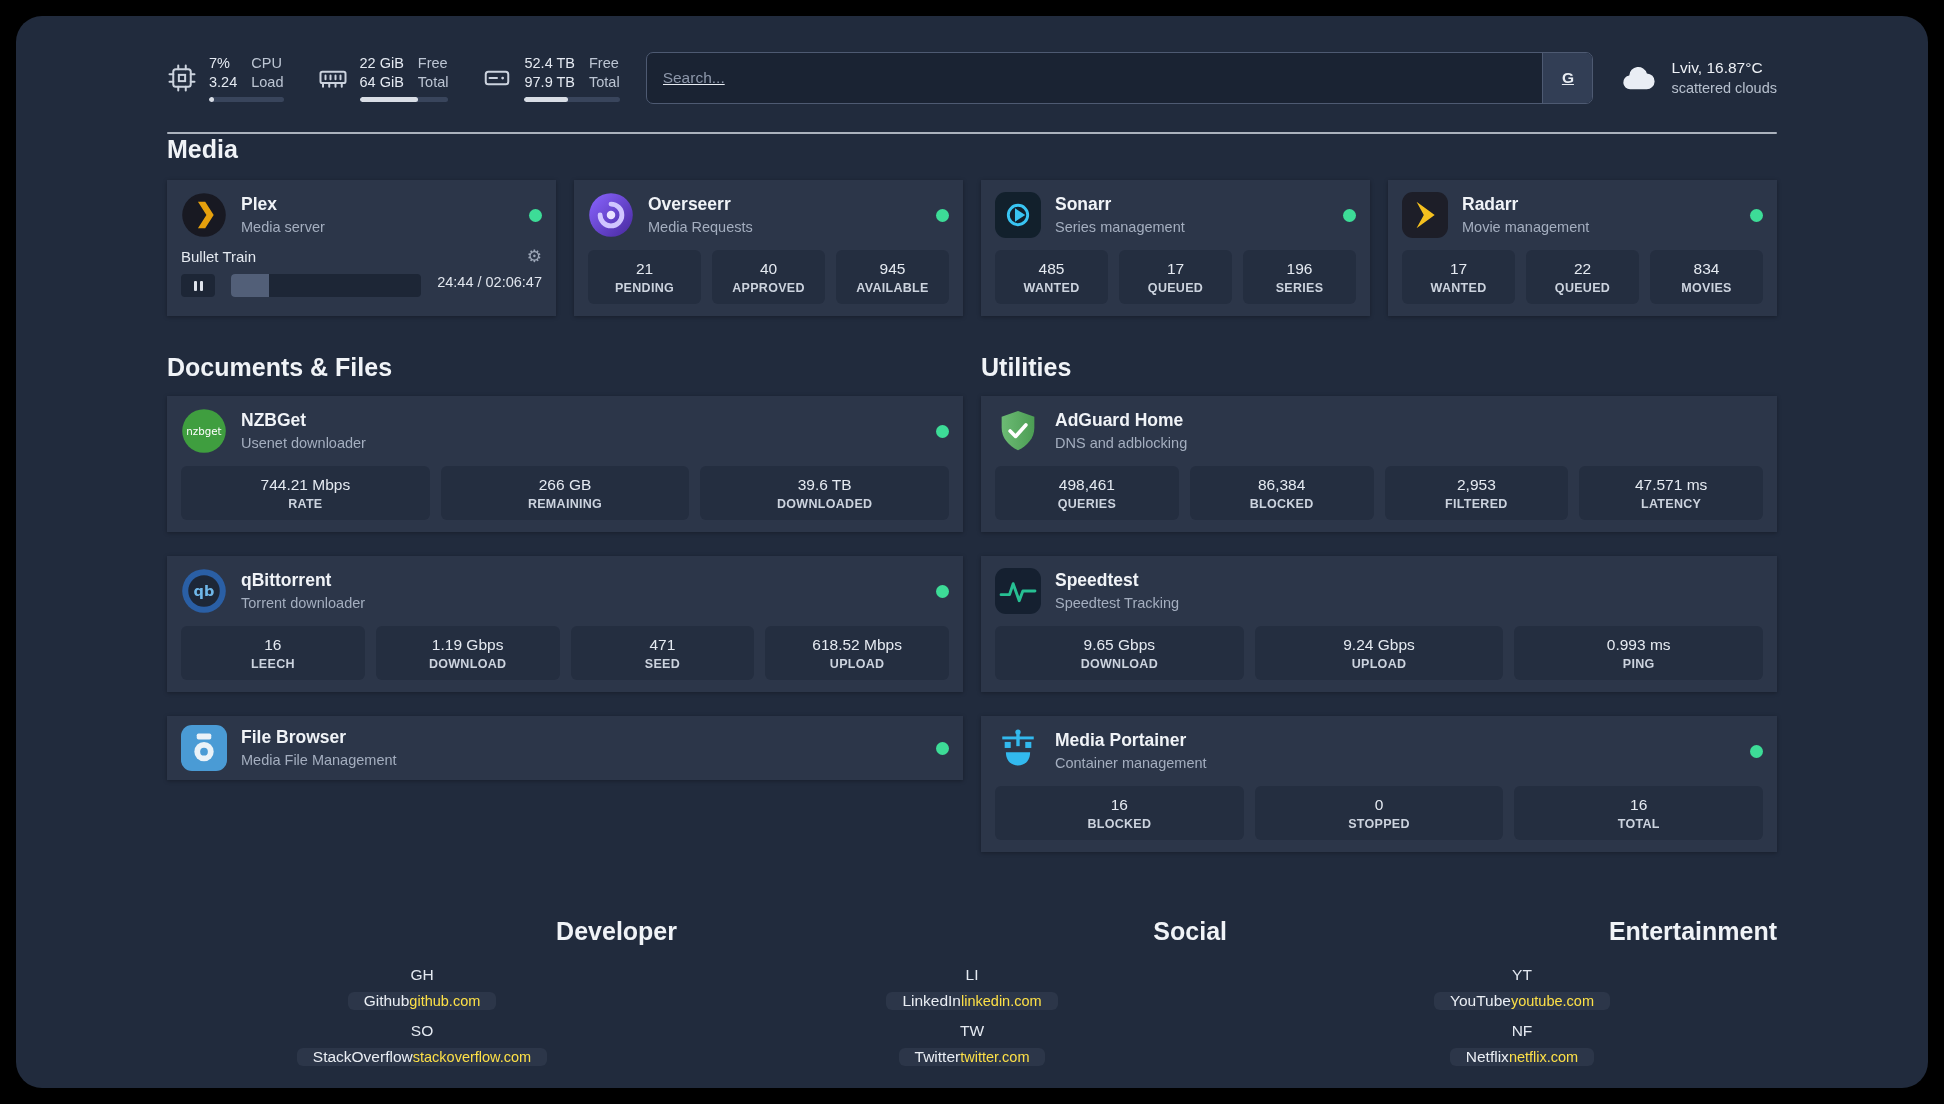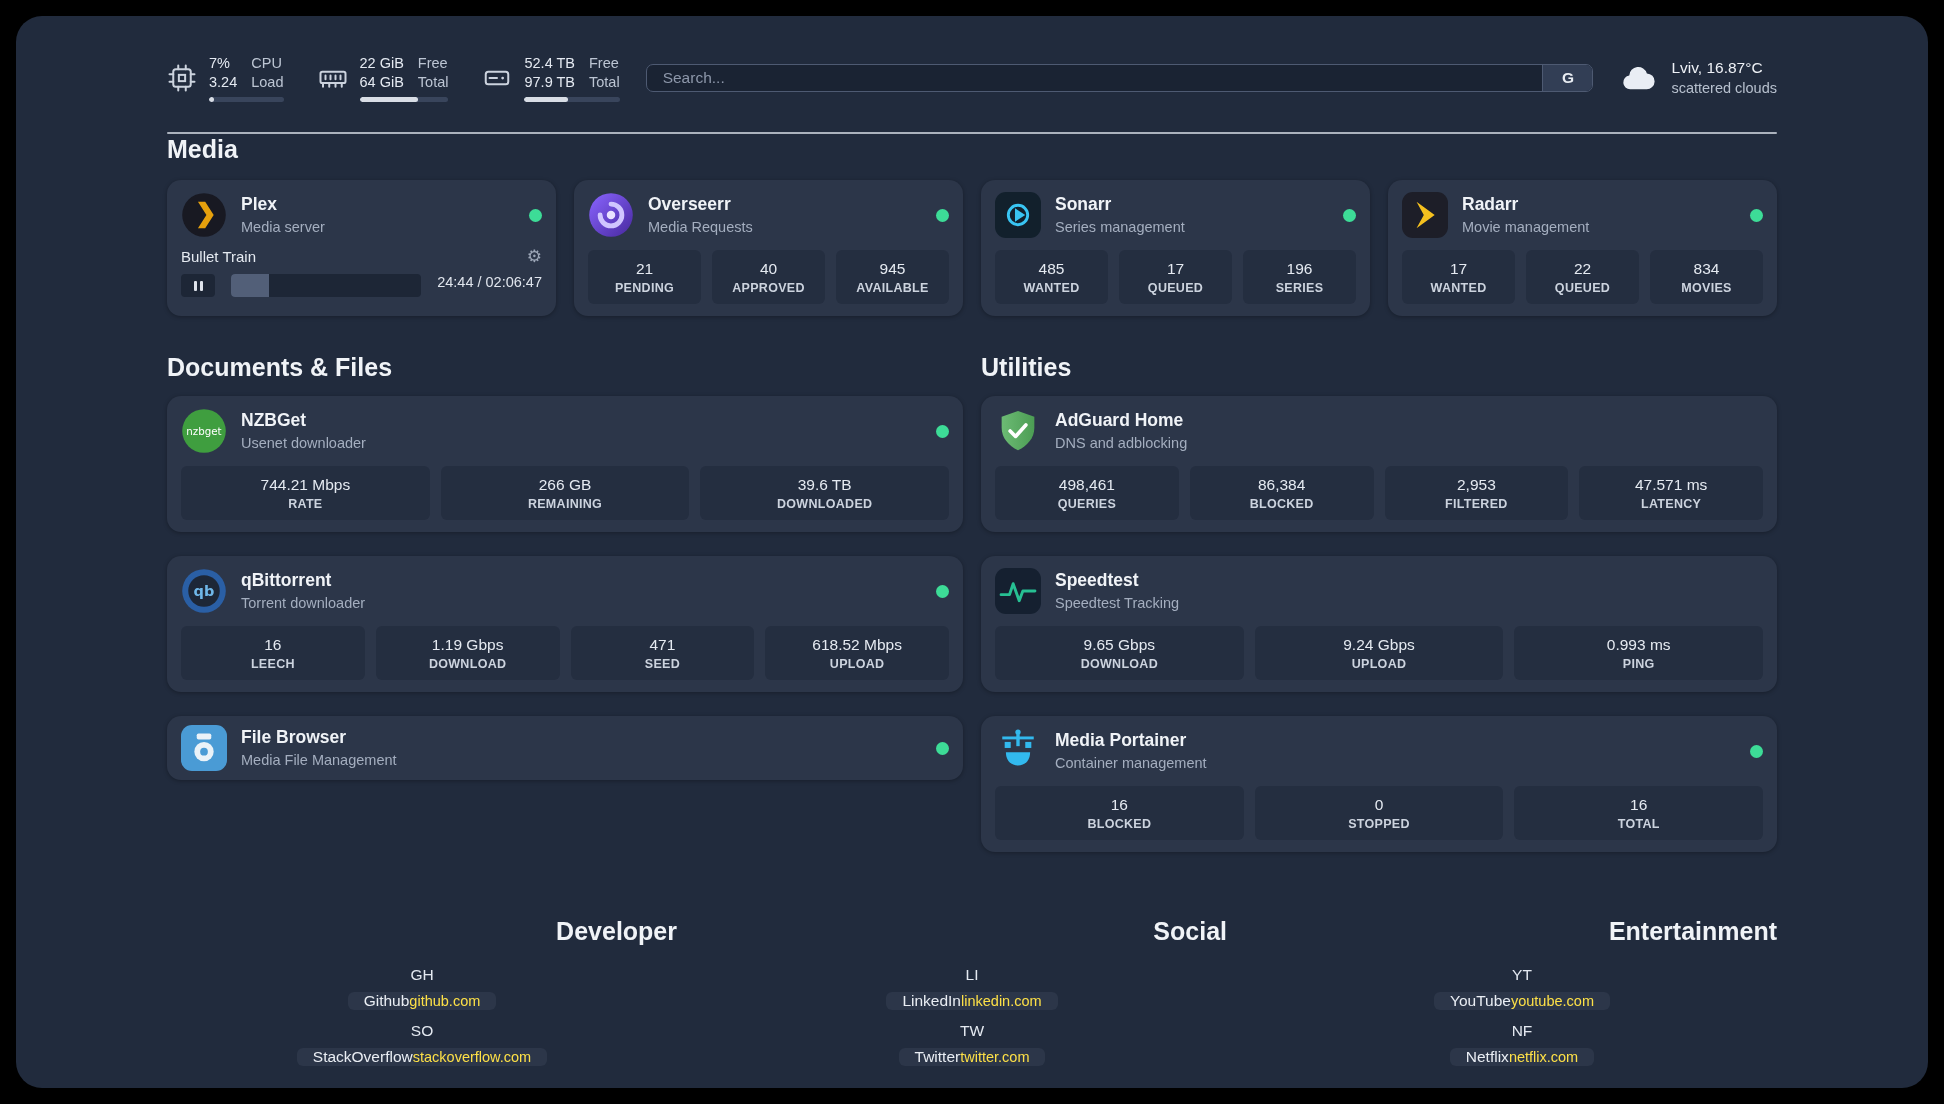--- a/index.html
+++ b/index.html
@@ -21,8 +21,8 @@
   .bar { margin-top:5px; height:5px; border-radius:3px; background:#39455c; overflow:hidden; }
   .bar i { display:block; height:100%; background:#d8dde5; border-radius:3px; }
 
-  .search { flex:1; display:flex; align-items:stretch; height:28px;
-            border:1px solid #4e5a72; border-radius:7px; background:#1a2333; overflow:hidden; }
+  .search { flex:1; display:flex; align-items:stretch; height:52px;
+            border:1px solid #4e5a72; border-radius:7px; background:#1a2333; overflow:hidden;text-decoration:underline; }
   .search input { flex:1; background:transparent; border:none; outline:none;
                   padding:0 16px; color:#e9edf3; font-size:15.5px; font-family:inherit; }
   .search input::placeholder { color:#8d97aa; }

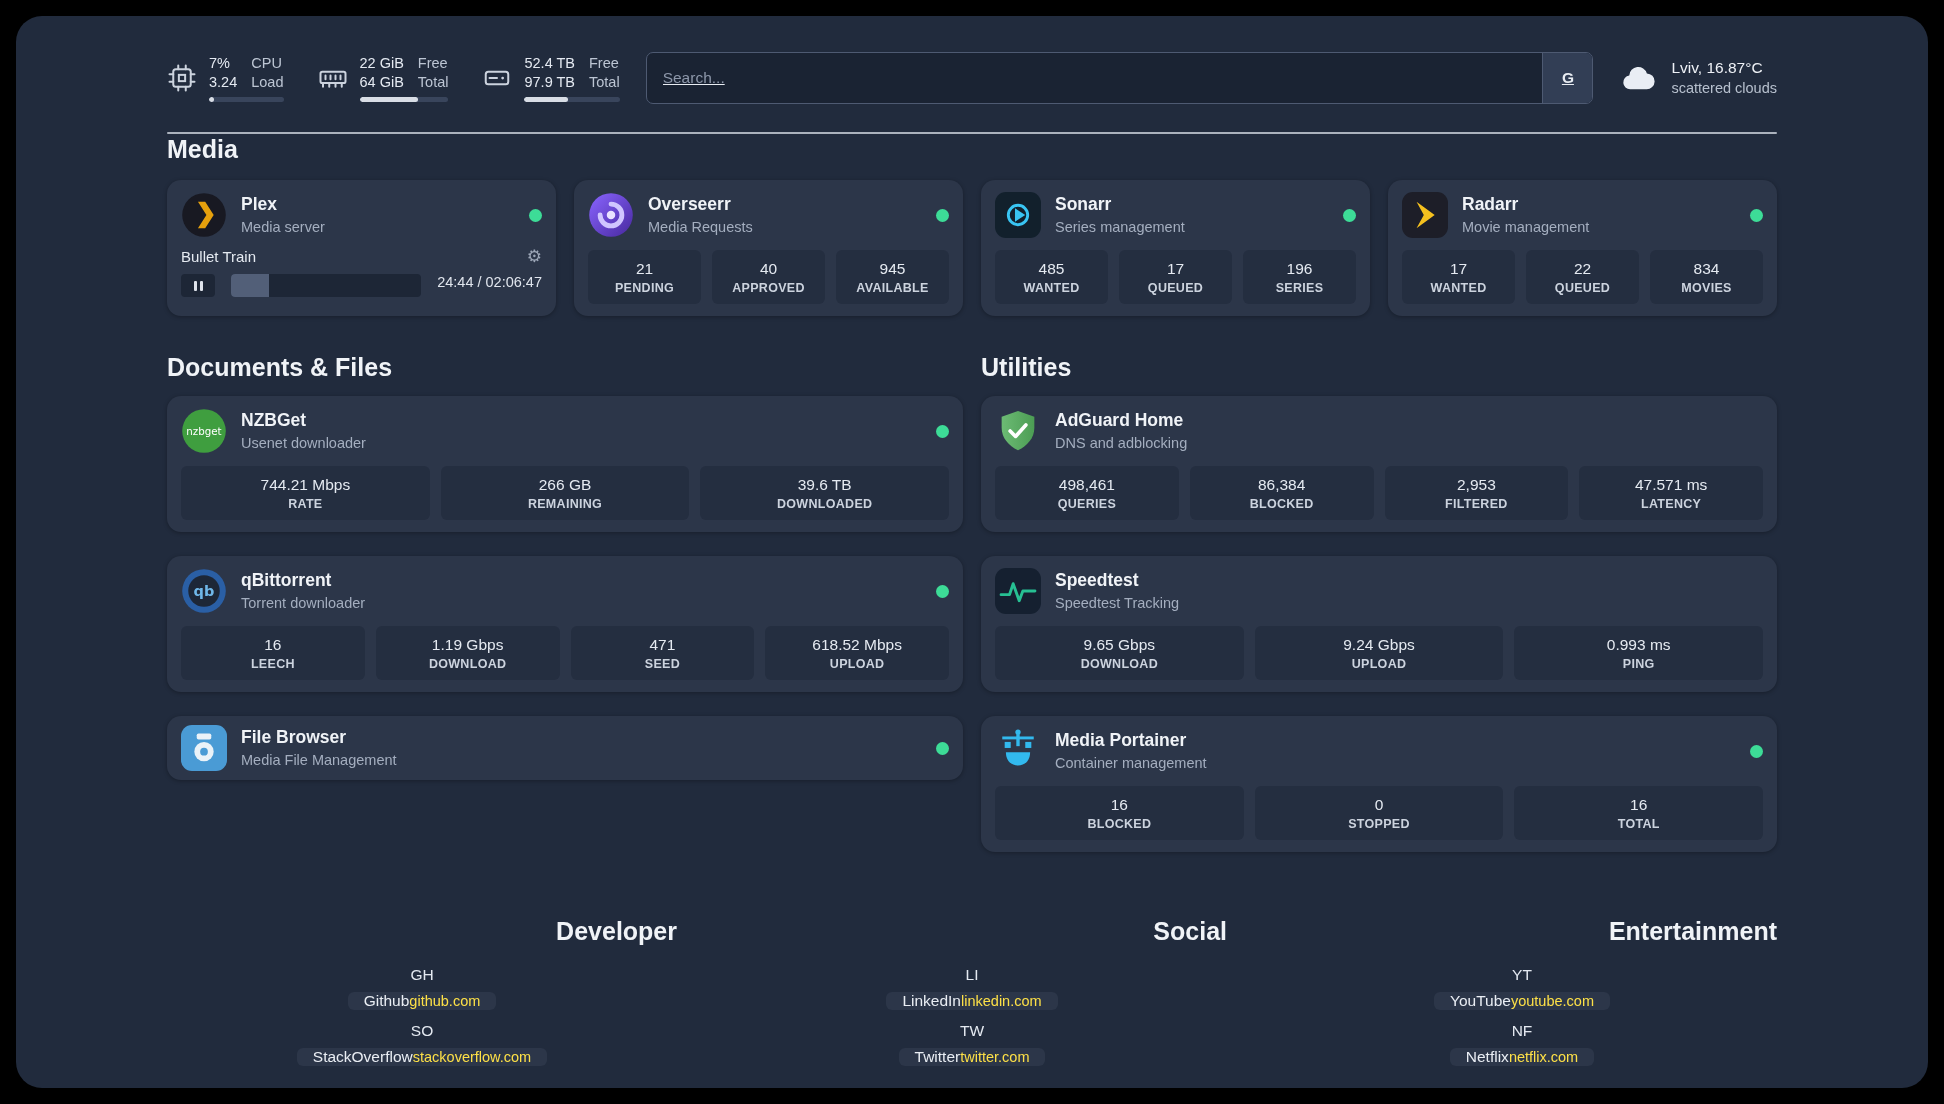--- a/index.html
+++ b/index.html
@@ -42,7 +42,7 @@
   .media-section { }
   .grid-media { display:grid; grid-template-columns:repeat(4,1fr); gap:18px; margin-top:16px; }
 
-  .card { background:#2c3649; border-radius:14px; padding:12px 14px;
+  .card { background:#2c3649; border-radius:0; padding:12px 14px;
           box-shadow:0 1px 4px rgba(0,0,0,.3); }
   .card-head { display:flex; align-items:center; gap:14px; }
   .app-icon { width:46px; height:46px; flex:none; }

